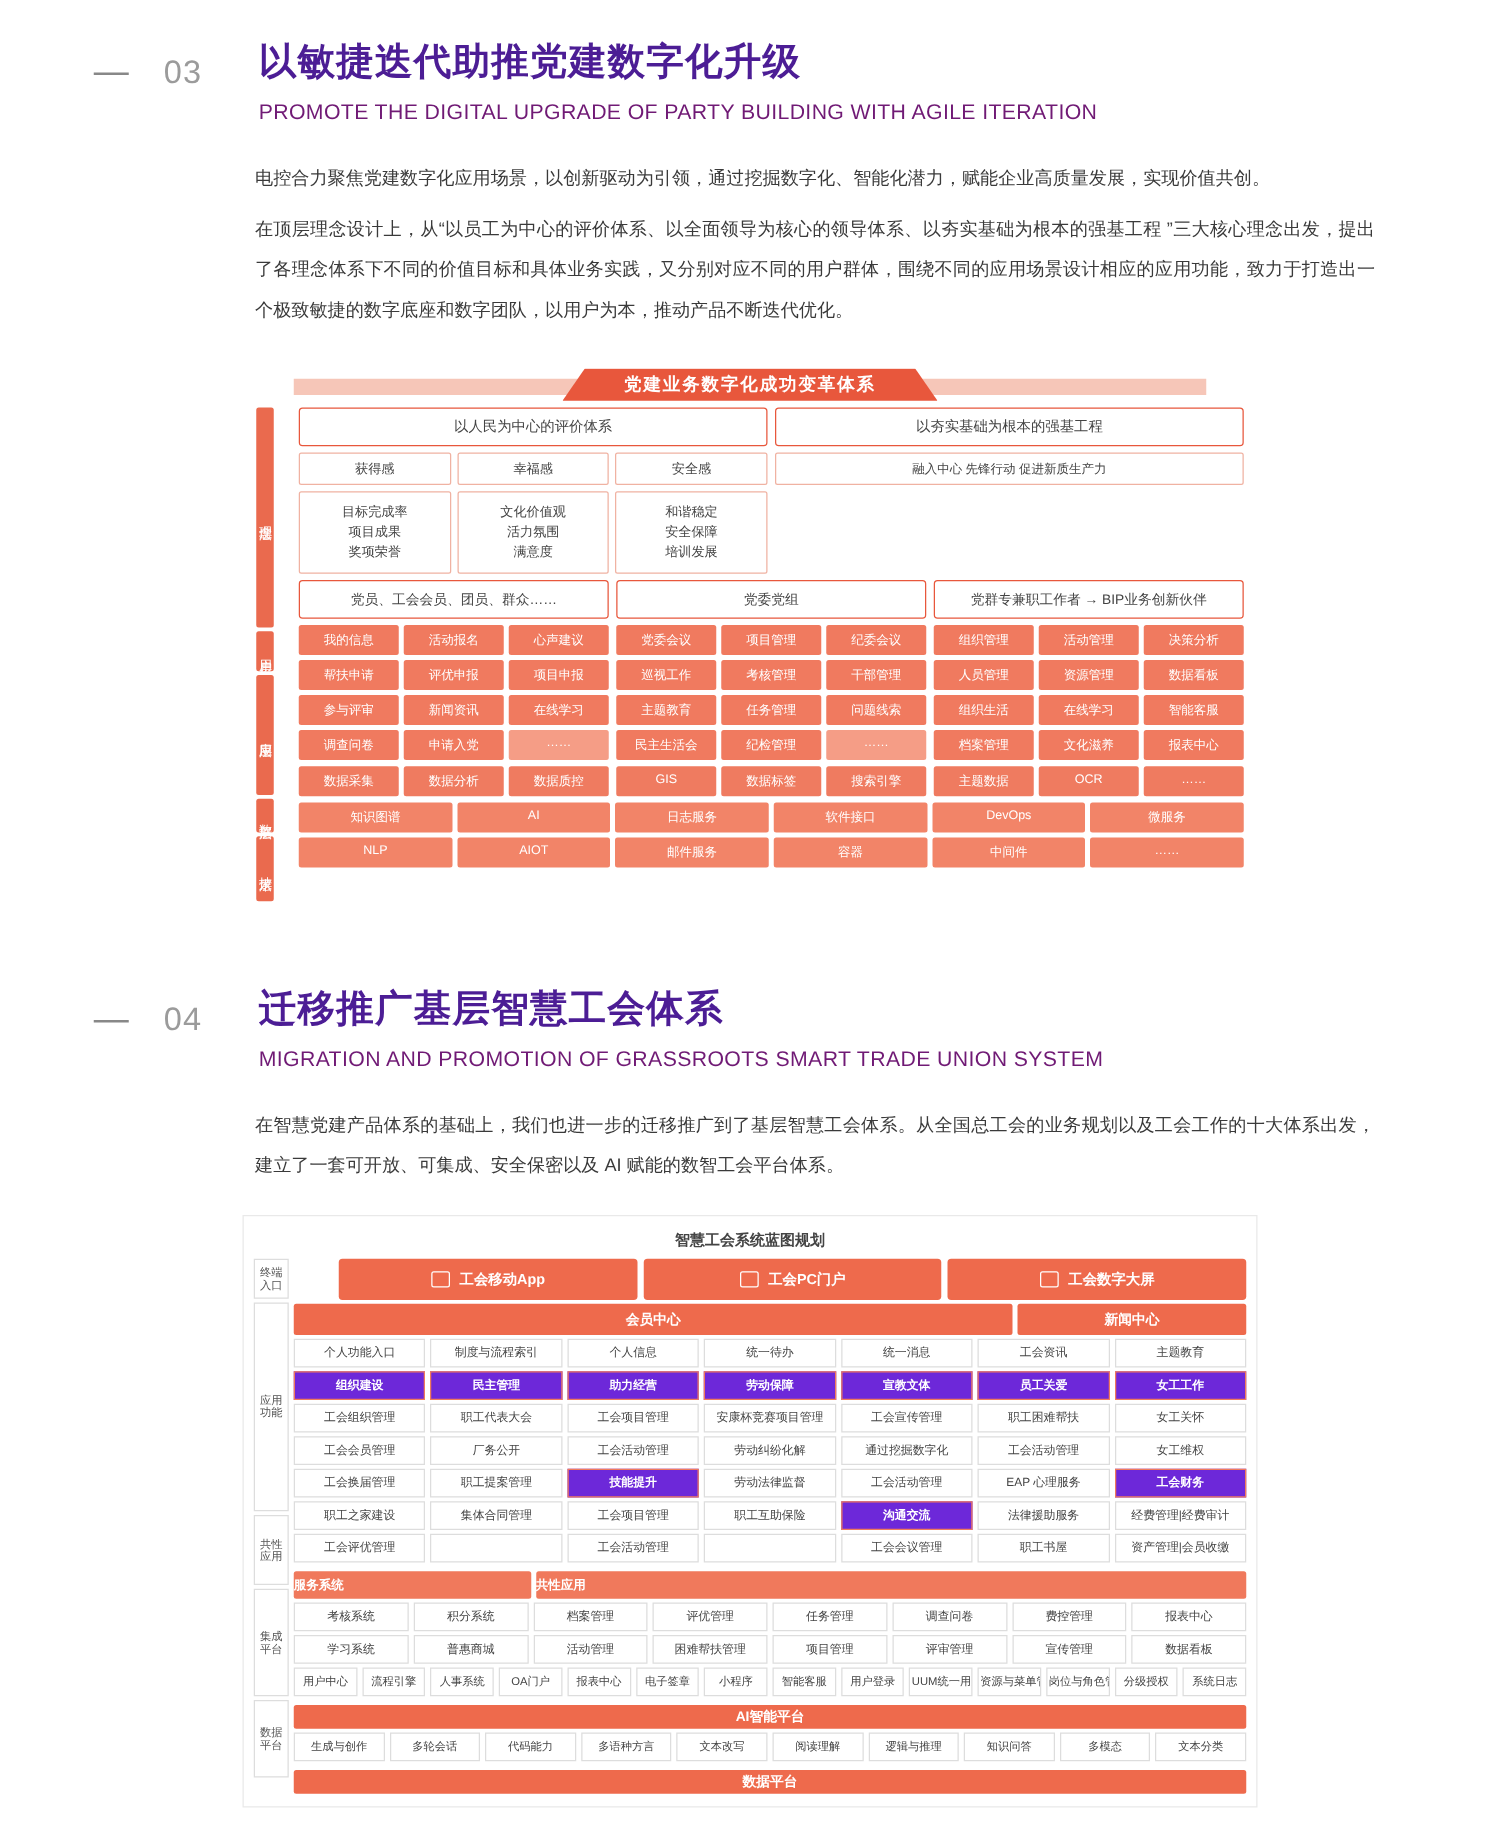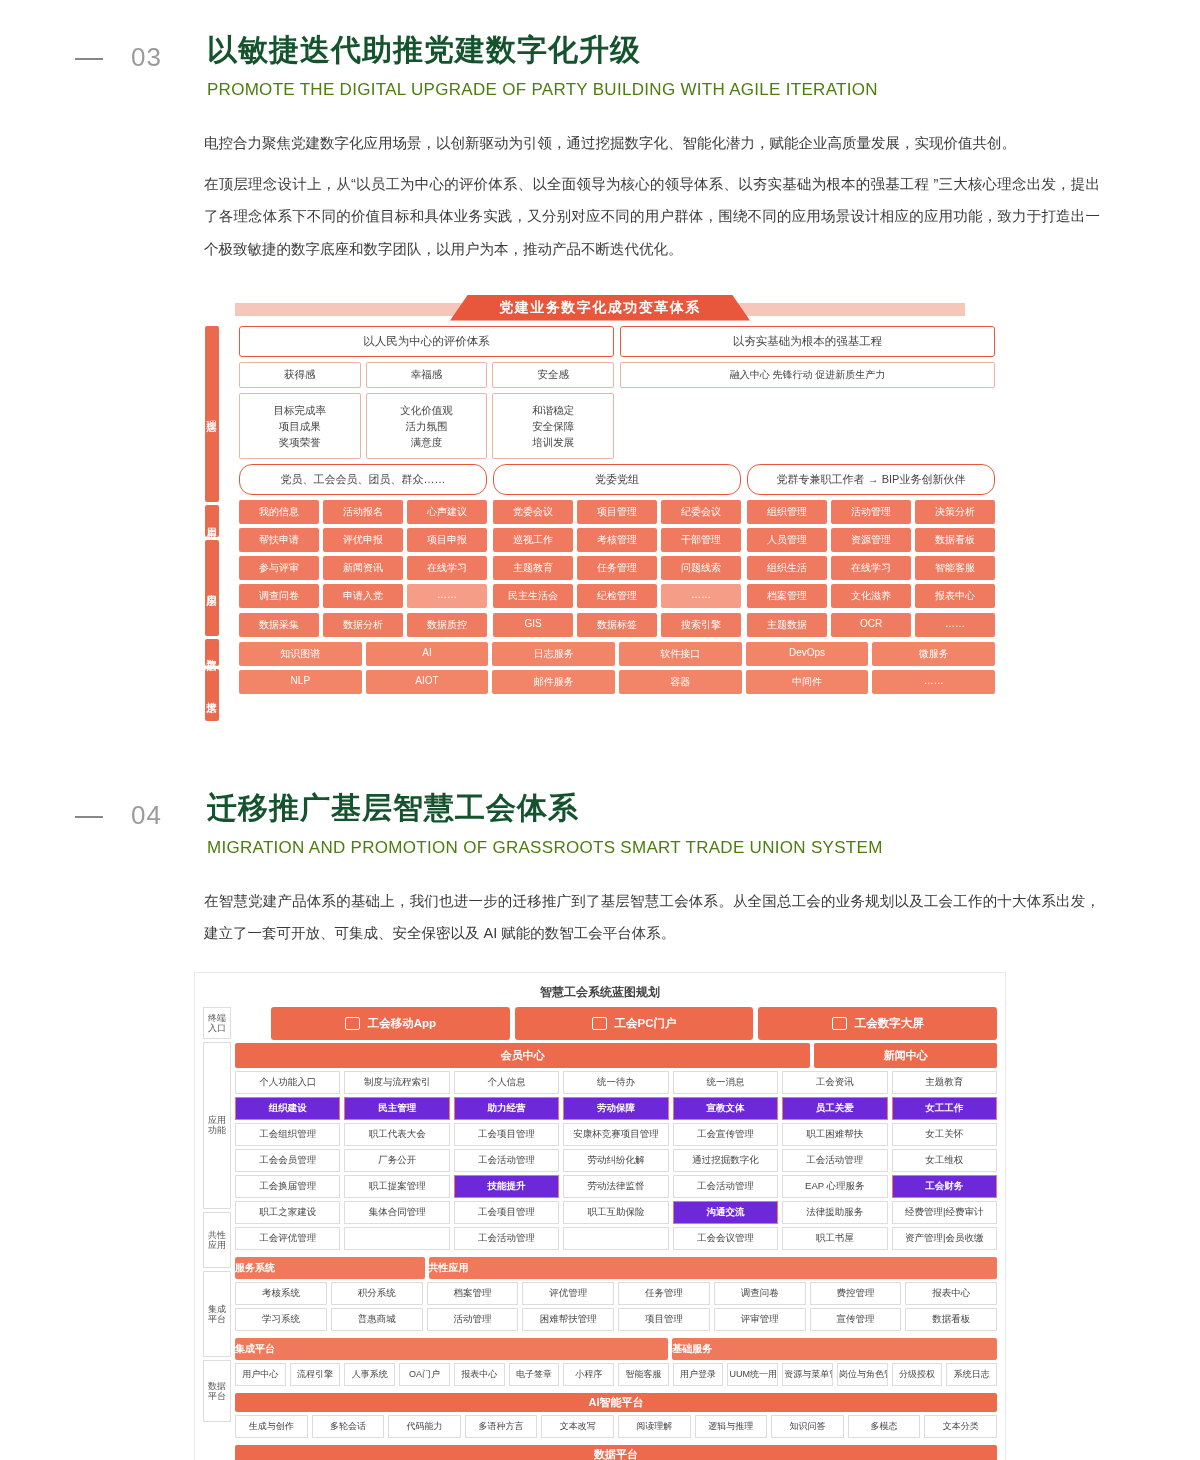--- a/index.html
+++ b/index.html
@@ -39,7 +39,7 @@
   .sec-cn {
     font-size: 30px;
     font-weight: bold;
-    color: #14532d;
+    color: #4c1d95;
     letter-spacing: 1px;
     line-height: 1.3;
   }

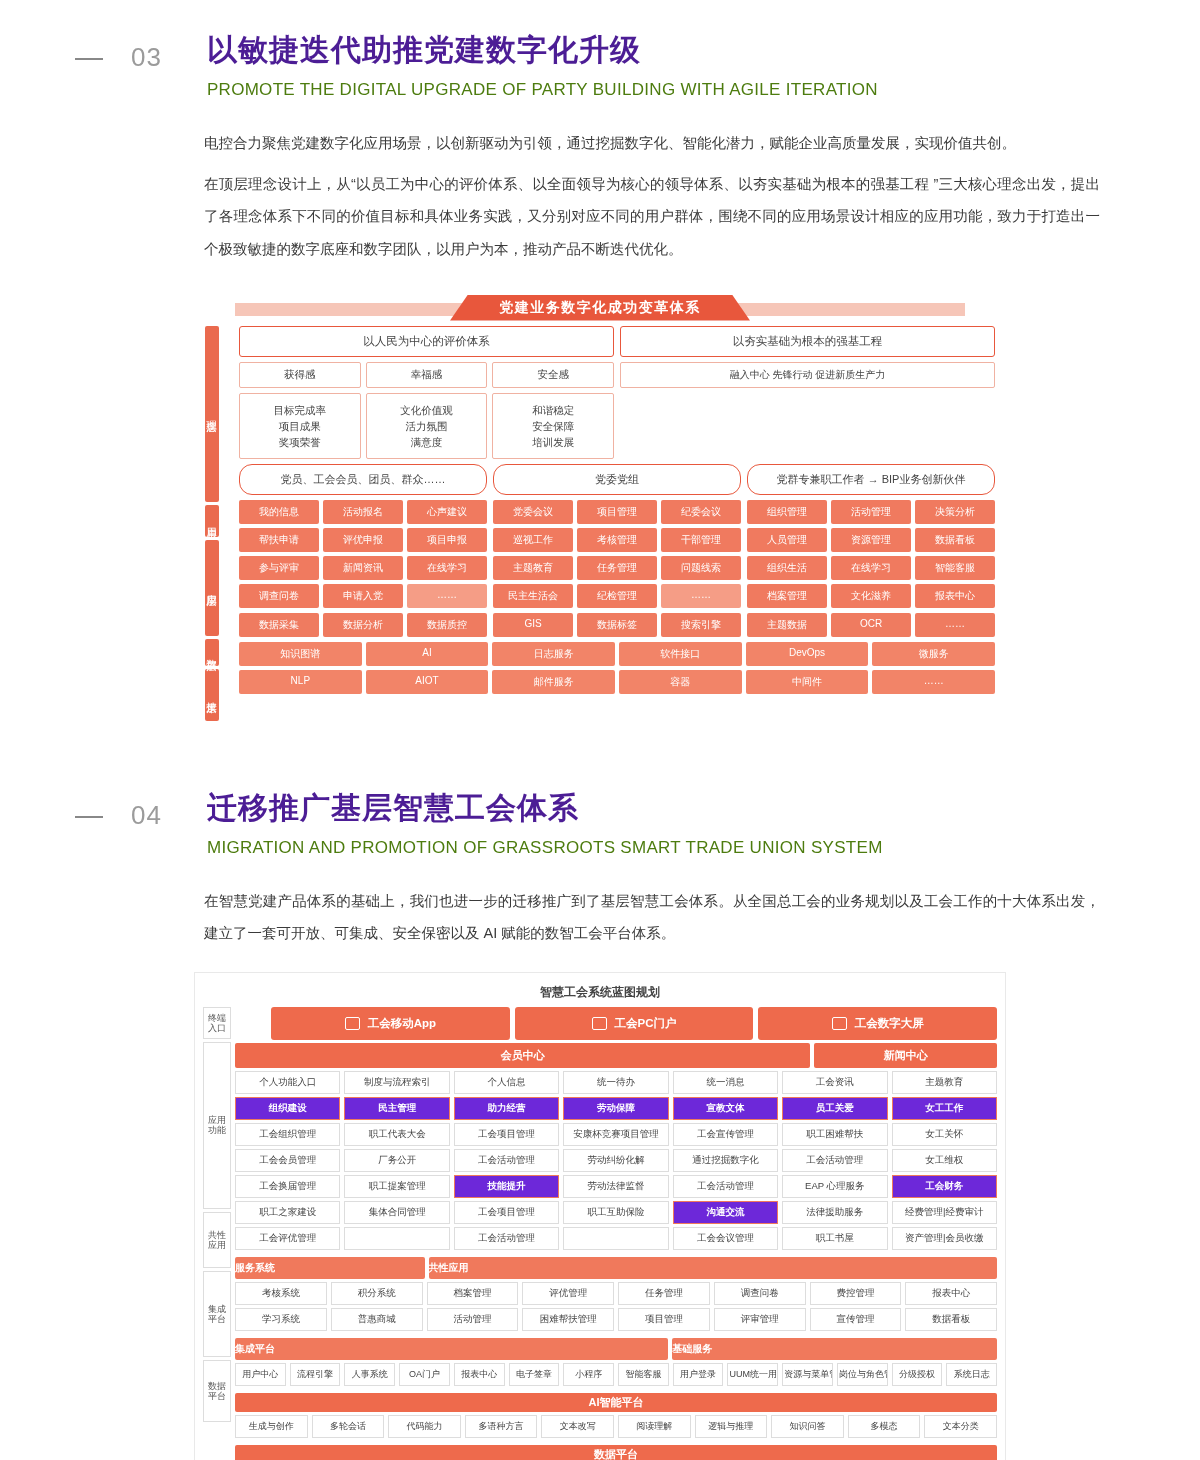--- a/index.html
+++ b/index.html
@@ -45,7 +45,7 @@
   }
   .sec-en {
     font-size: 17px;
-    color: #4d7c0f;
+    color: #701a75;
     letter-spacing: 0.3px;
     margin-top: 10px;
     line-height: 1.3;

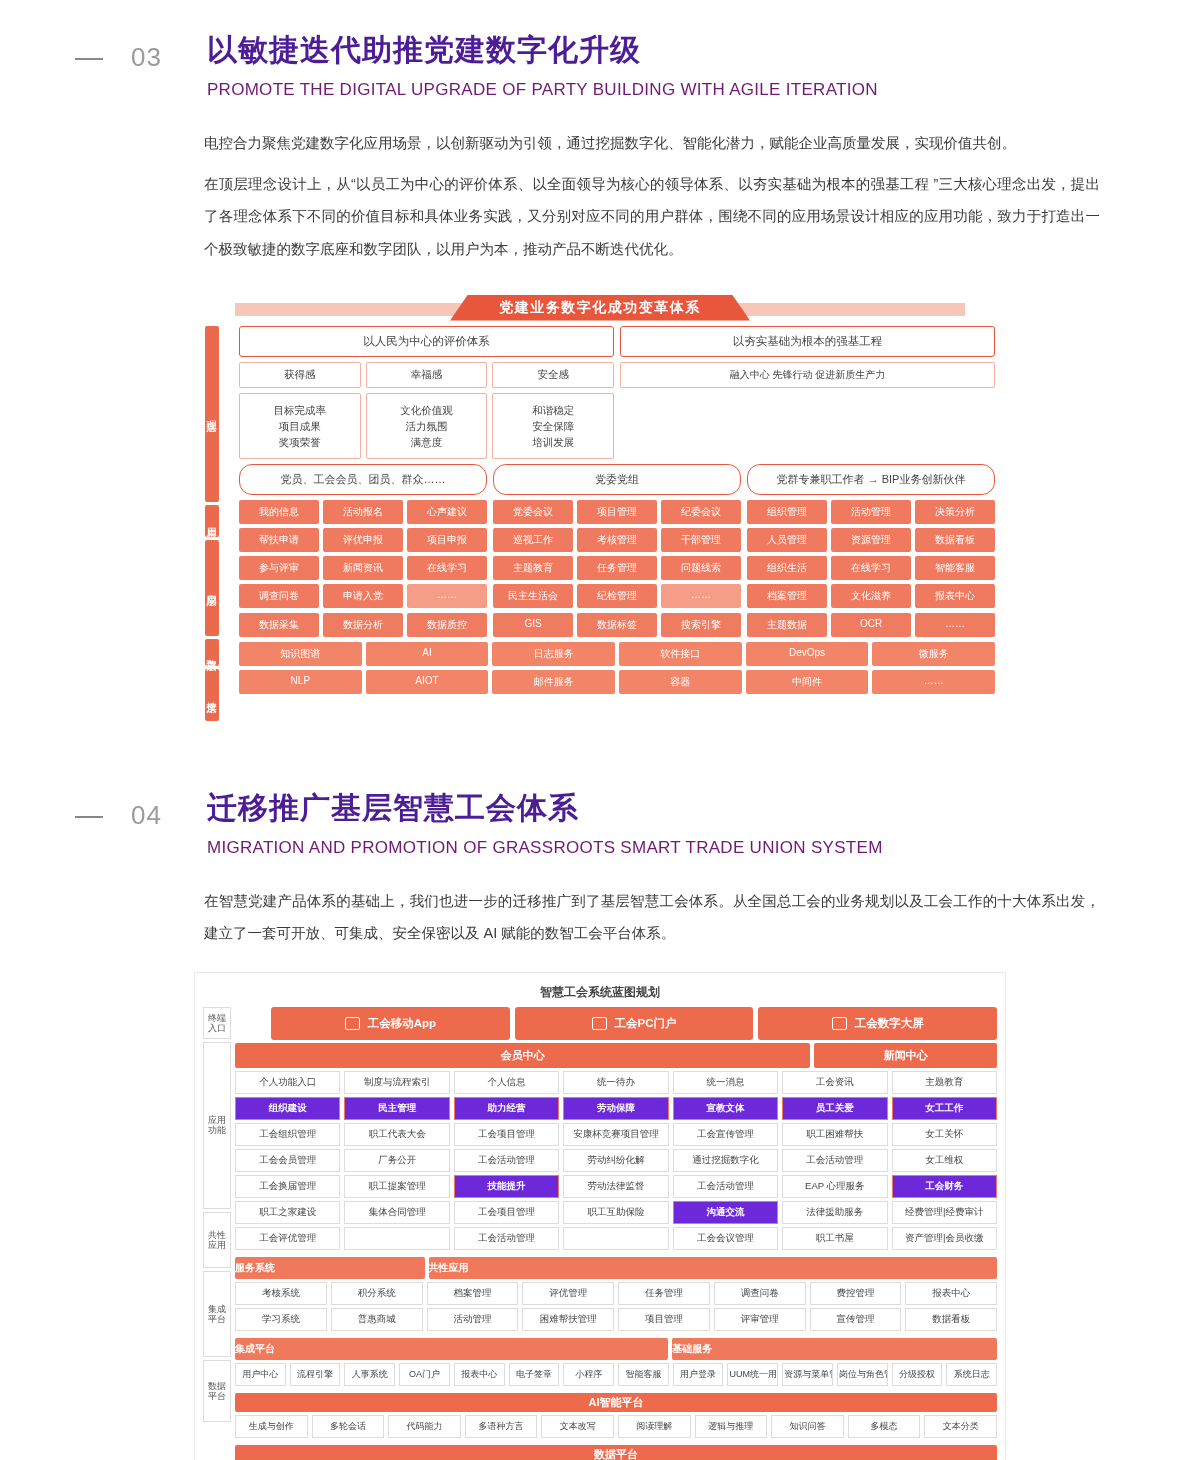--- a/index.html
+++ b/index.html
@@ -153,7 +153,7 @@
   .user-box {
     flex: 1;
     border: 1px solid #e8573c;
-    border-radius: 13px;
+    border-radius: 3px;
     text-align: center;
     font-size: 11px;
     color: #444;

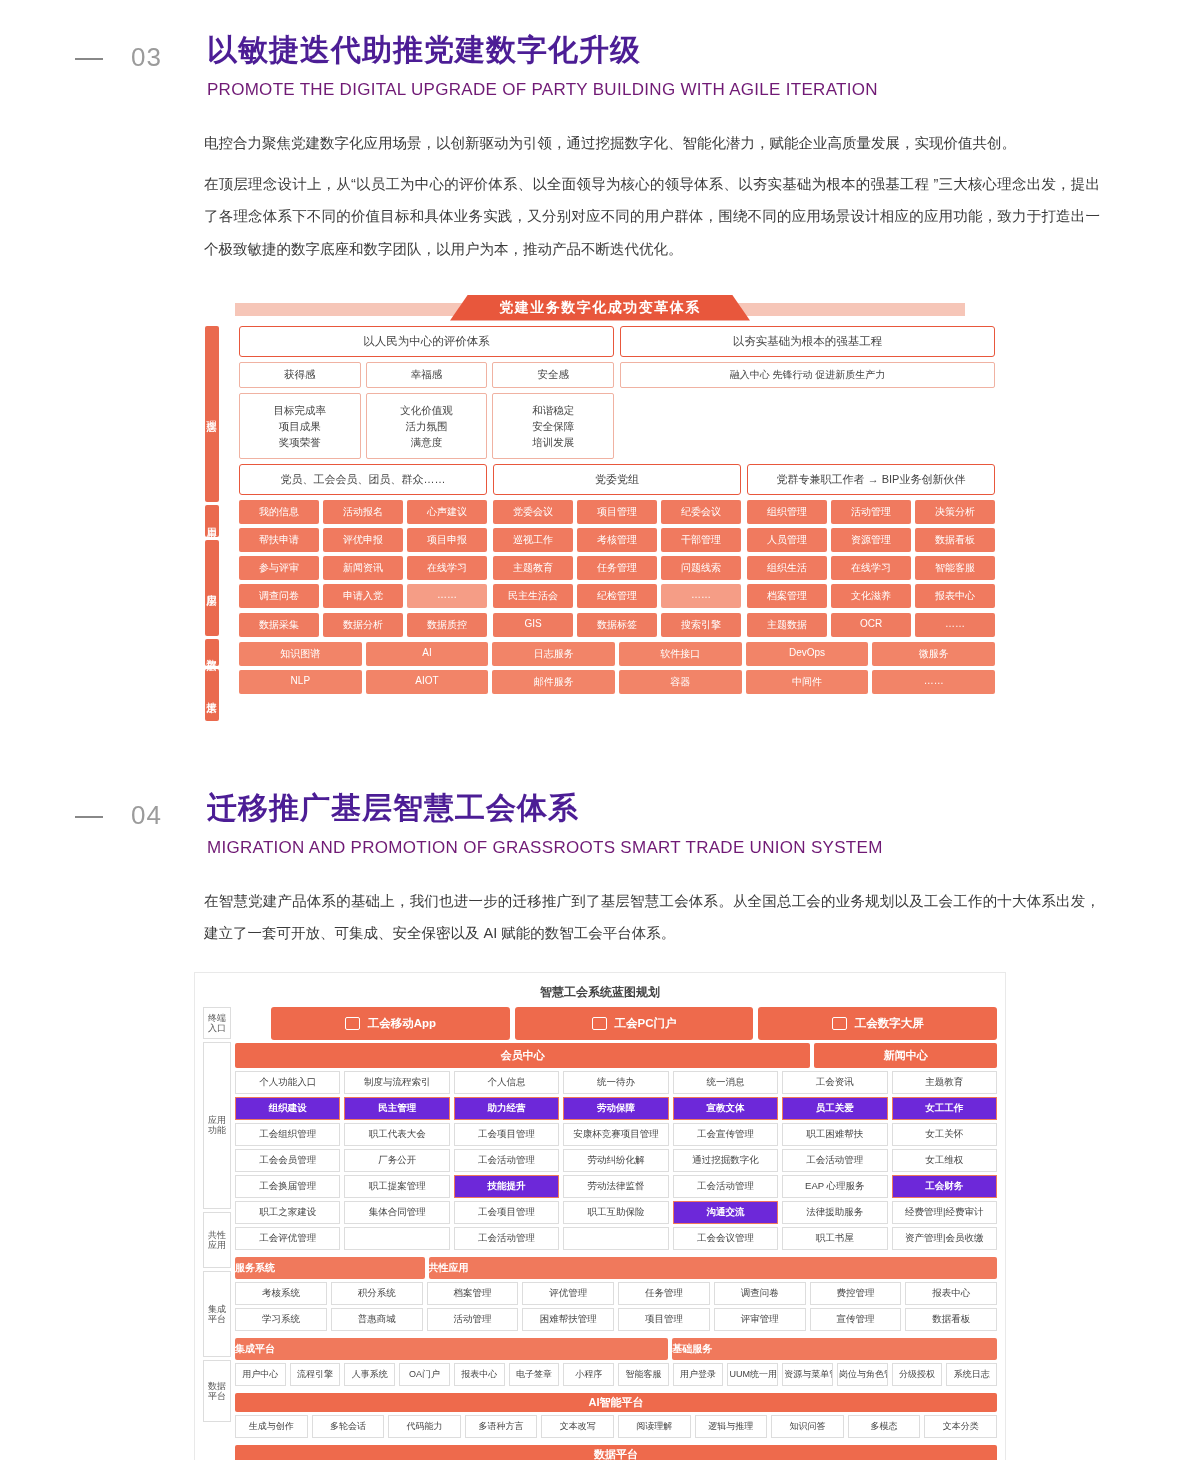--- a/index.html
+++ b/index.html
@@ -636,10 +636,6 @@
         <div class="g6cell">数据看板</div>
       </div>
 
-      <div class="sec-strip" style="margin-top:4px;">
-        <div class="strip-head" style="flex:8;">集成平台</div>
-        <div class="strip-head" style="flex:6;">基础服务</div>
-      </div>
       <div class="chipline">
         <div class="pchip">用户中心</div>
         <div class="pchip">流程引擎</div>

